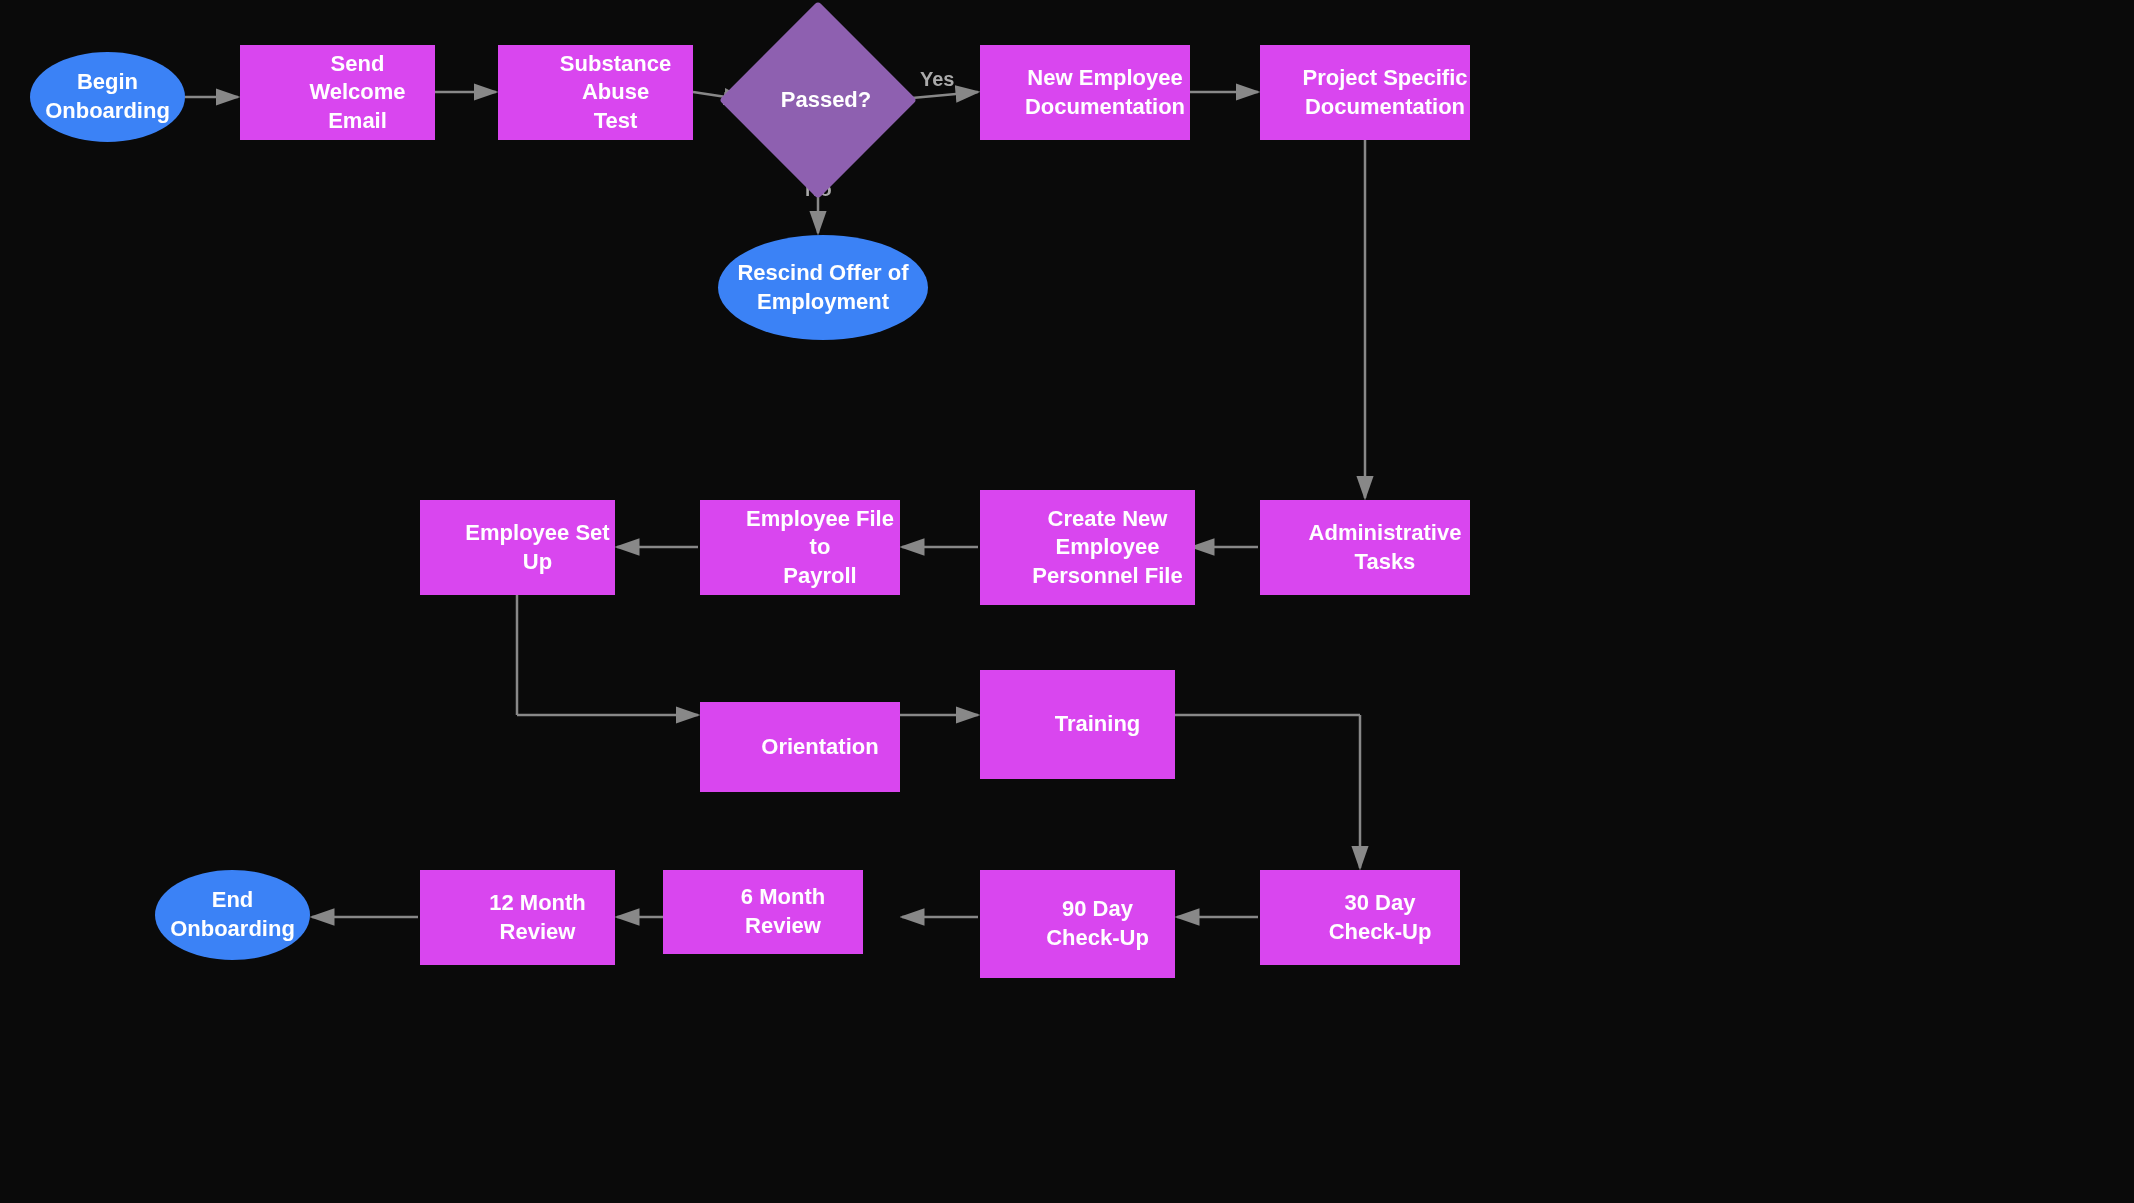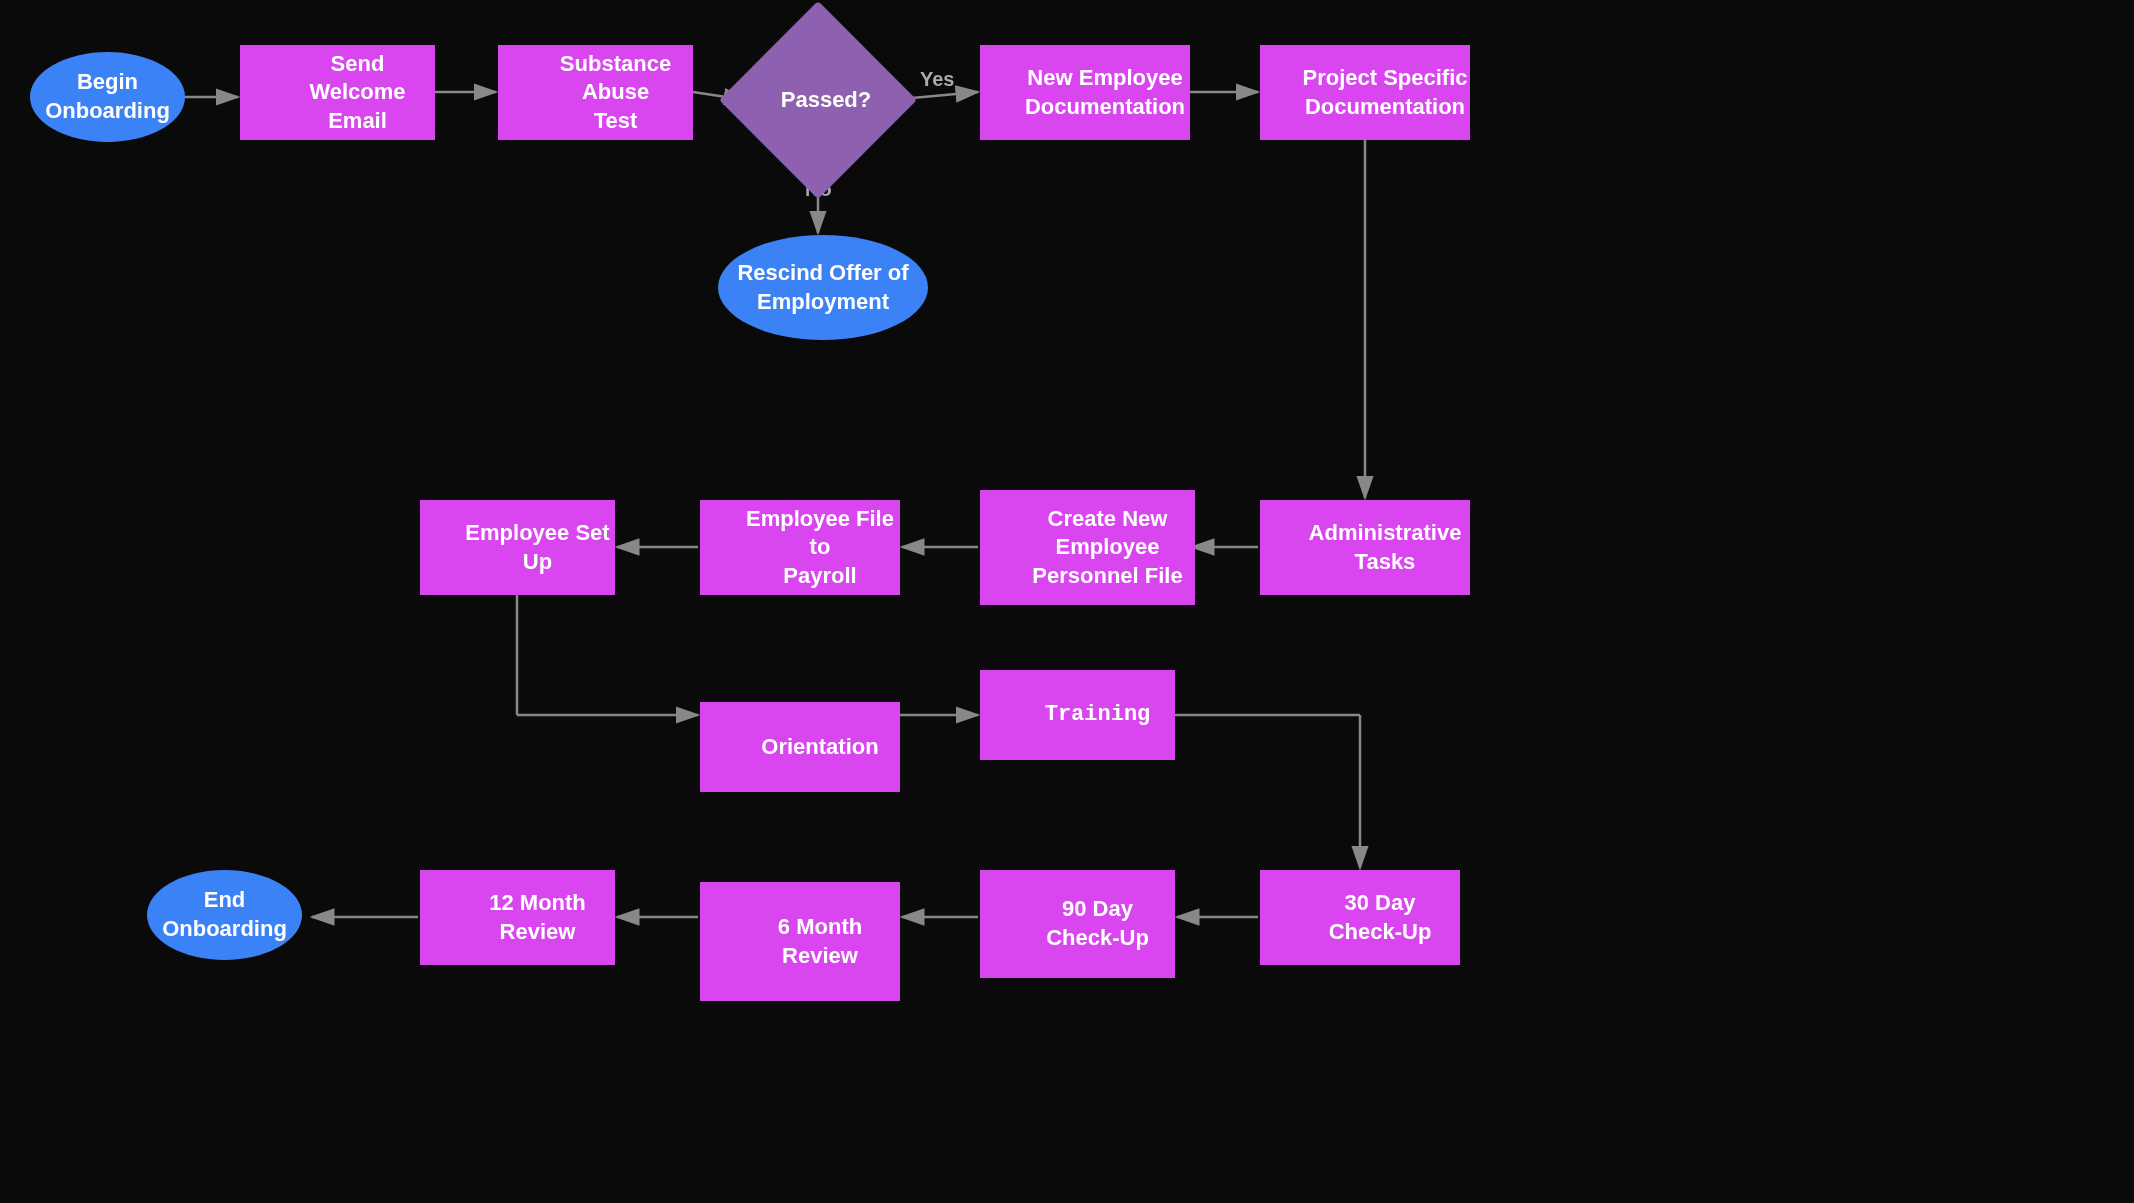--- a/index.html
+++ b/index.html
@@ -158,7 +158,7 @@
     <span>Orientation</span>
   </div>
 
-  <div class="node node-rect" style="left:980px; top:670px; width:195px; height:90px;font-family:Liberation Mono, monospace;">
+  <div class="node node-rect" style="left:980px; top:670px; width:195px; height:109px;">
     <span>Training</span>
   </div>
 

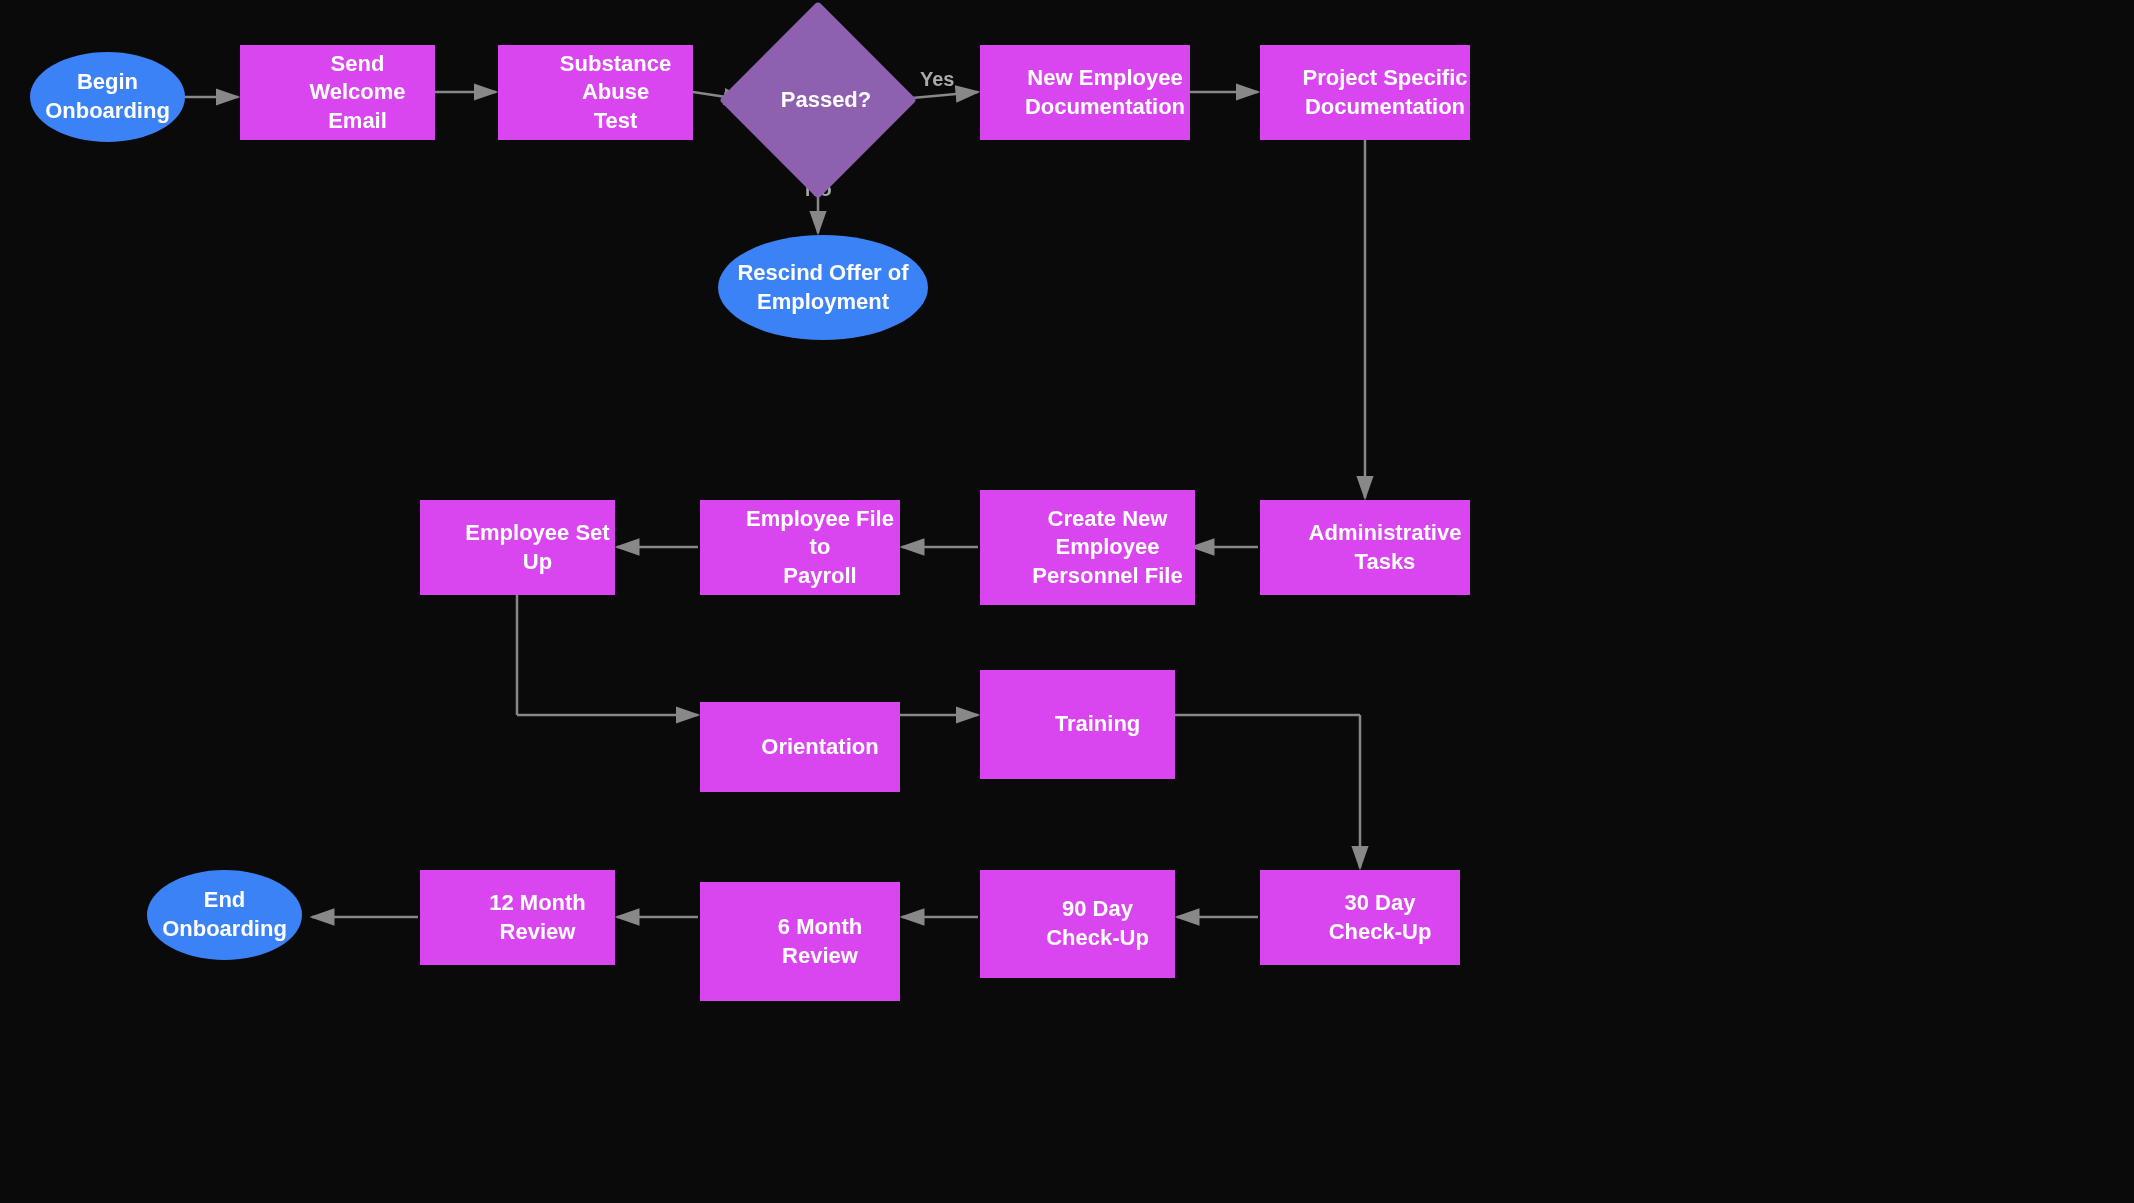--- a/index.html
+++ b/index.html
@@ -178,7 +178,7 @@
     <span>12 Month<br>Review</span>
   </div>
 
-  <div class="node node-oval" style="left:147px; top:870px; width:155px; height:90px;">
+  <div class="node node-oval" style="left:155px; top:870px; width:155px; height:90px;">
     <span>End<br>Onboarding</span>
   </div>
 

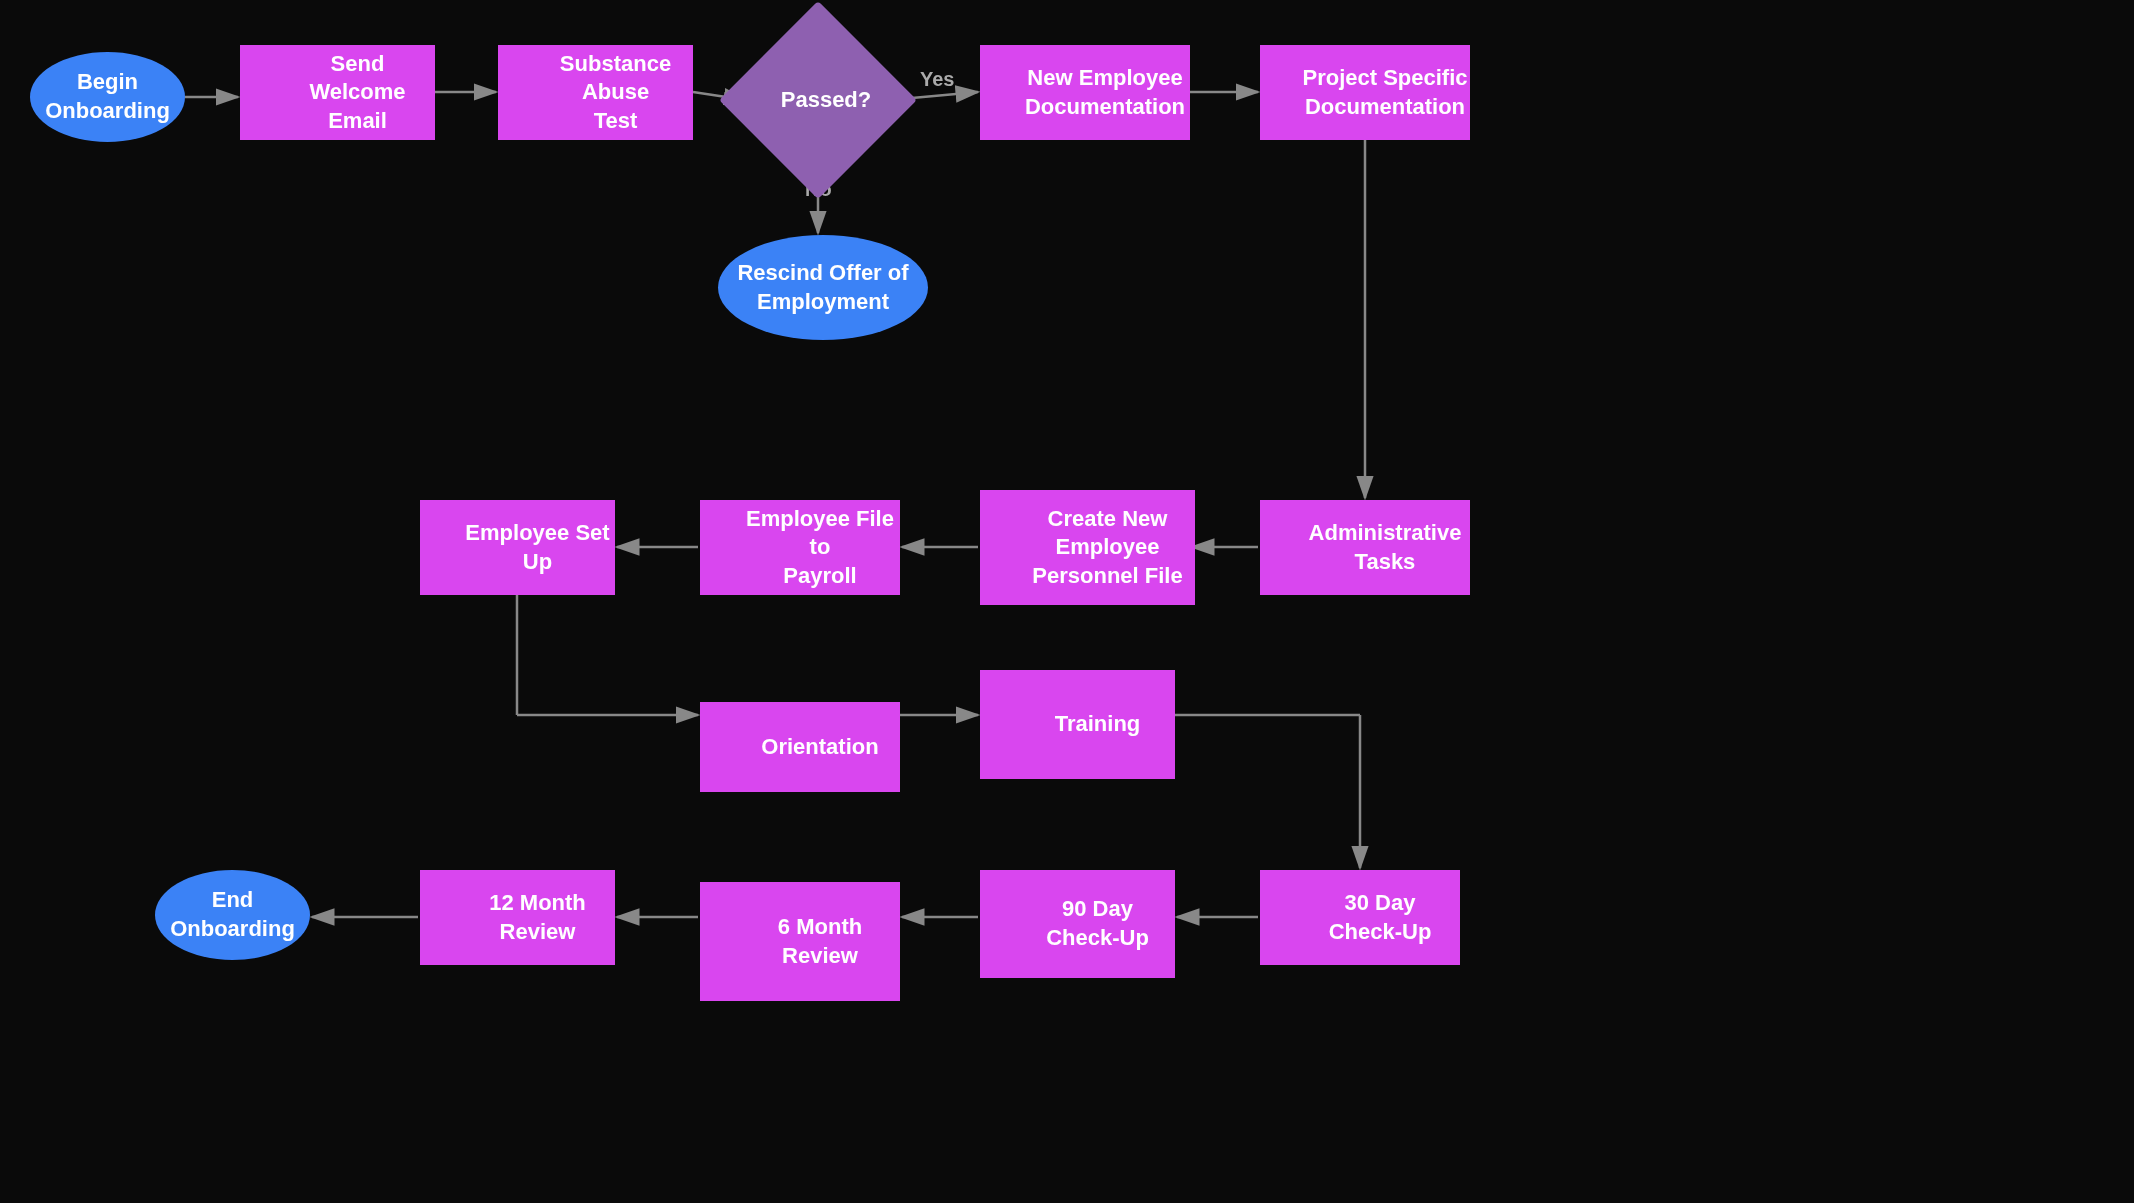--- a/index.html
+++ b/index.html
@@ -170,7 +170,7 @@
     <span>90 Day<br>Check-Up</span>
   </div>
 
-  <div class="node node-rect" style="left:700px; top:870px; width:200px; height:119px;margin-top:12px;">
+  <div class="node node-rect" style="left:663px; top:870px; width:200px; height:84px;">
     <span>6 Month Review</span>
   </div>
 

